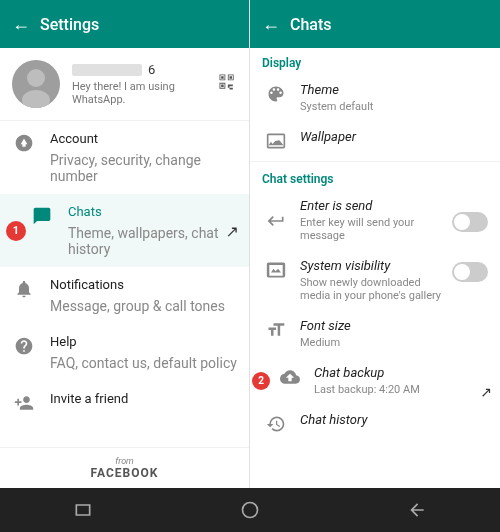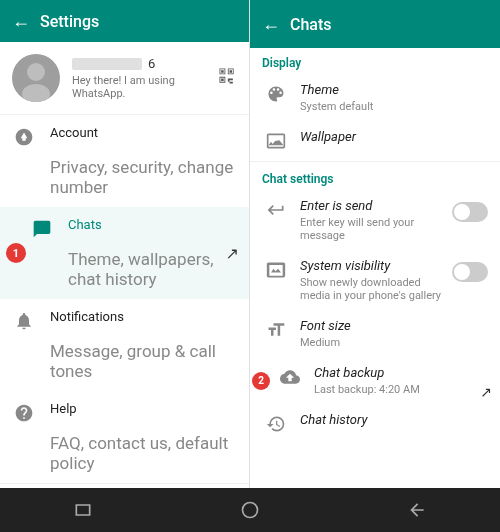--- a/index.html
+++ b/index.html
@@ -153,9 +153,9 @@
     }
 
     .menu-subtitle {
-      font-size: 17px;
+      font-size: 14px;
       color: #888;
-      margin-top: 17px;
+      margin-top: 6px;
     }
 
     .badge-circle {

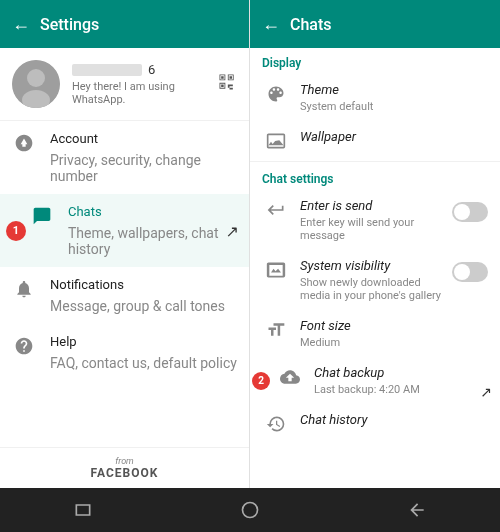--- a/index.html
+++ b/index.html
@@ -455,7 +455,7 @@
 
     <div class="section-header">Chat settings</div>
 
-    <div class="right-item" style="justify-content:space-between; align-items:flex-start;">
+    <div class="right-item" style="justify-content:space-between; align-items:center;">
       <div class="right-item-icon">
         <svg viewBox="0 0 24 24">
             <path d="M19 7v4H5.83l3.58-3.59L8 6l-6 6 6 6 1.41-1.41L5.83 13H21V7z"></path>

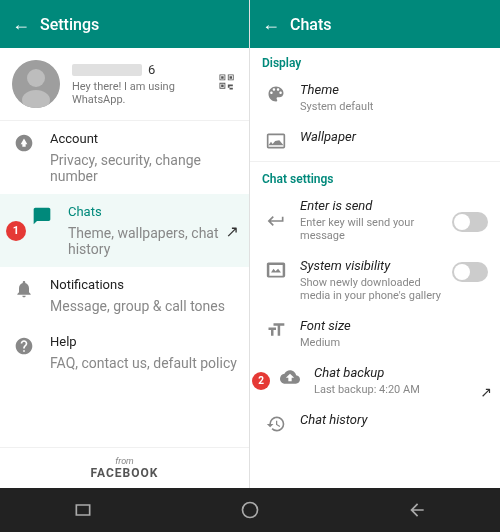--- a/index.html
+++ b/index.html
@@ -412,6 +412,16 @@
       </div>
     </div>
 
+    <div class="menu-item">
+      <div class="menu-icon">
+        <svg viewBox="0 0 24 24">
+            <path d="M15 12c2.21 0 4-1.79 4-4s-1.79-4-4-4-4 1.79-4 4 1.79 4 4 4zm-9-2V7H4v3H1v2h3v3h2v-3h3v-2H6zm9 4c-2.67 0-8 1.34-8 4v2h16v-2c0-2.66-5.33-4-8-4z"></path>
+          </svg>
+      </div>
+      <div class="menu-text">
+        <div class="menu-title">Invite a friend</div>
+      </div>
+    </div>
 
     <div class="facebook-footer">
       <div class="facebook-from">from</div>

